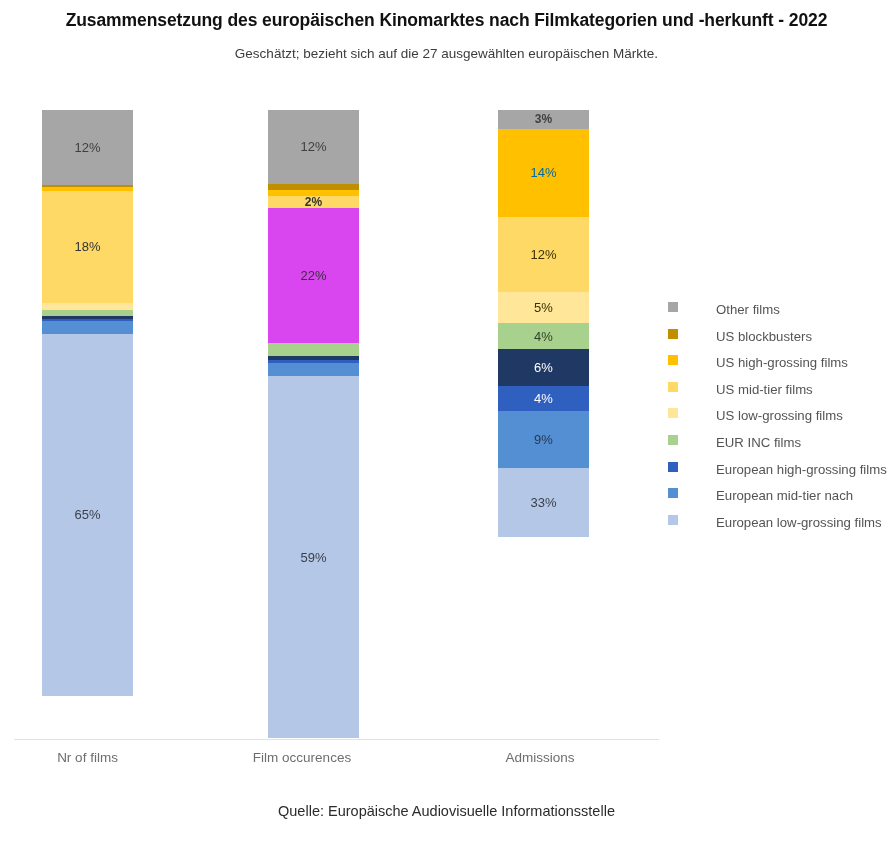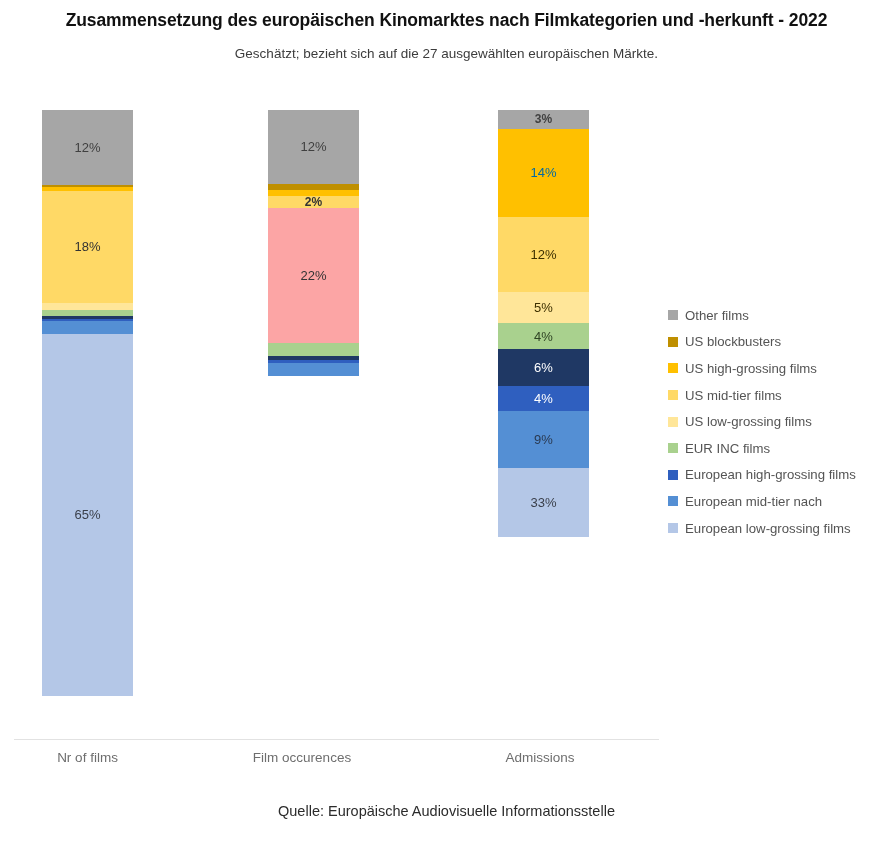--- a/index.html
+++ b/index.html
@@ -119,7 +119,7 @@
         <div class="seg" title="US mid-tier films" style="height: 12.2537px; background: rgb(255, 217, 102);">
           <span class="lbl" style="color: rgb(51, 51, 51); font-size: 12px; font-weight: bold;">2%</span>
         </div>
-        <div class="seg" title="US low-grossing films" style="height: 134.79px; background: #fca5a5;">
+        <div class="seg" title="US low-grossing films" style="height: 134.79px; background: #d946ef;">
           <span class="lbl" style="color: rgb(51, 51, 51);">22%</span>
         </div>
         <div class="seg" title="EUR INC films" style="height: 13.479px; background: rgb(169, 209, 142);"></div>

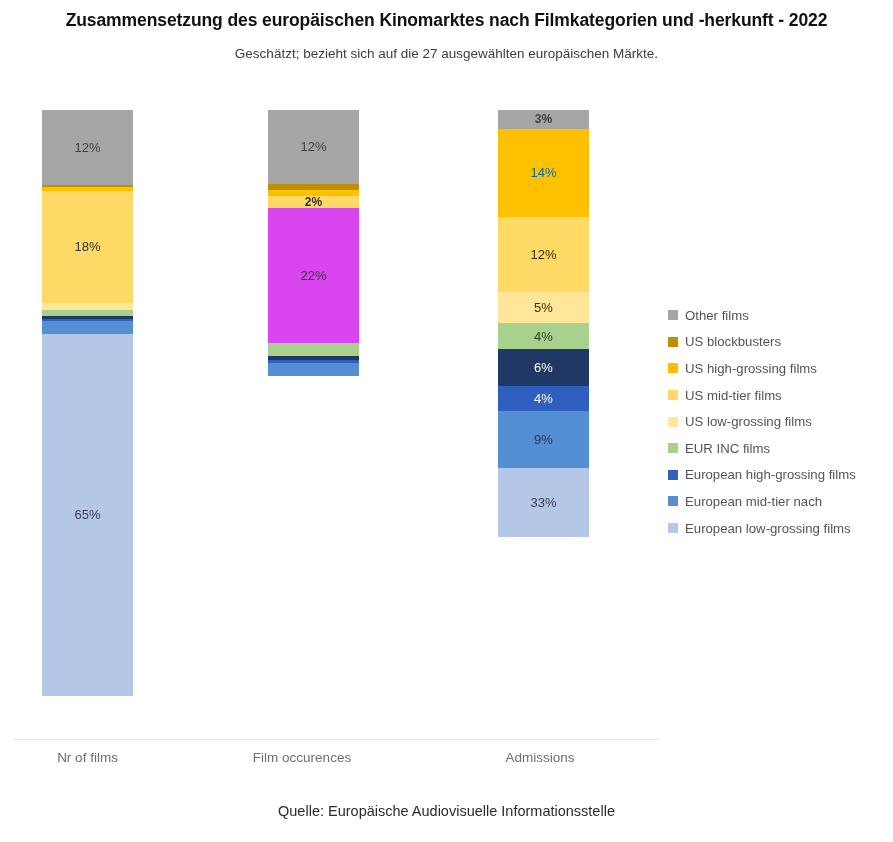--- a/index.html
+++ b/index.html
@@ -62,8 +62,9 @@
   }
   .legend-row{
     display:flex;
-    align-items:center;
+    align-items:flex-start;
     height:26.6px;
+    gap:31px;
   }
   .swatch{
     width:10px;height:10px;

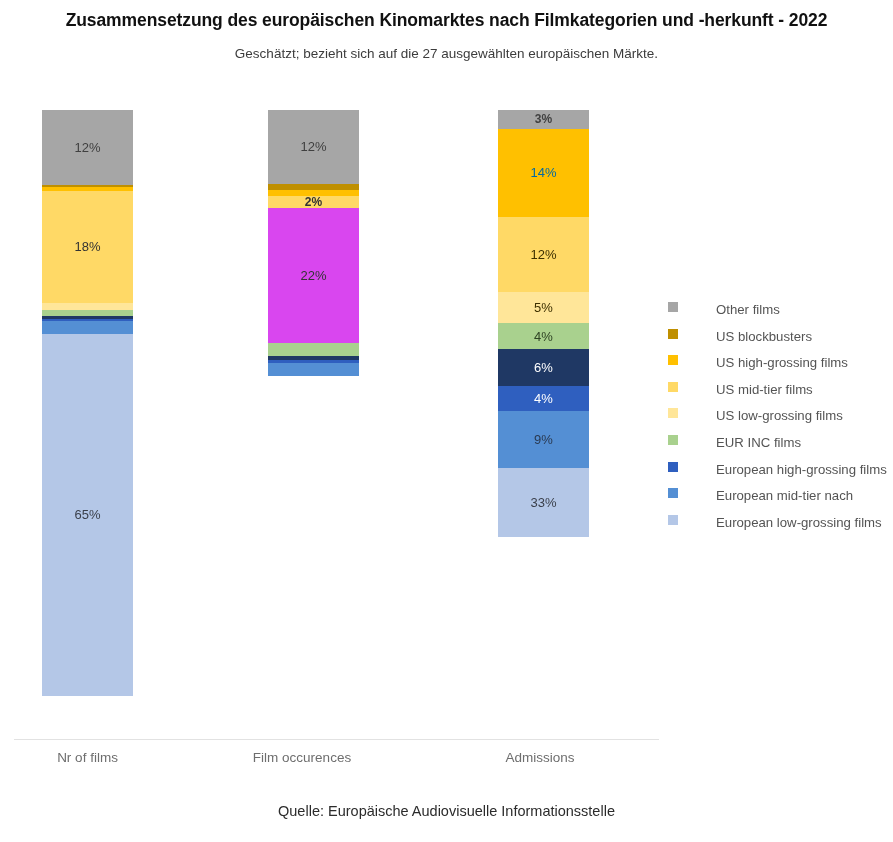--- a/index.html
+++ b/index.html
@@ -127,6 +127,9 @@
         <div class="seg" title="European blockbusters" style="height: 3.6761px; background: rgb(31, 56, 100);"></div>
         <div class="seg" title="European high-grossing films" style="height: 3.06341px; background: rgb(47, 95, 191);"></div>
         <div class="seg" title="European mid-tier films" style="height: 13.479px; background: rgb(84, 143, 212);"></div>
+        <div class="seg" title="European low-grossing films" style="height: 361.483px; background: rgb(180, 199, 231);">
+          <span class="lbl" style="color: rgb(58, 63, 74);">59%</span>
+        </div>
       </div>
       <div class="bar" style="left: 498px; top: 110px; height: 628px;">
         <div class="seg" title="Other films" style="height: 18.84px; background: rgb(166, 166, 166);">

